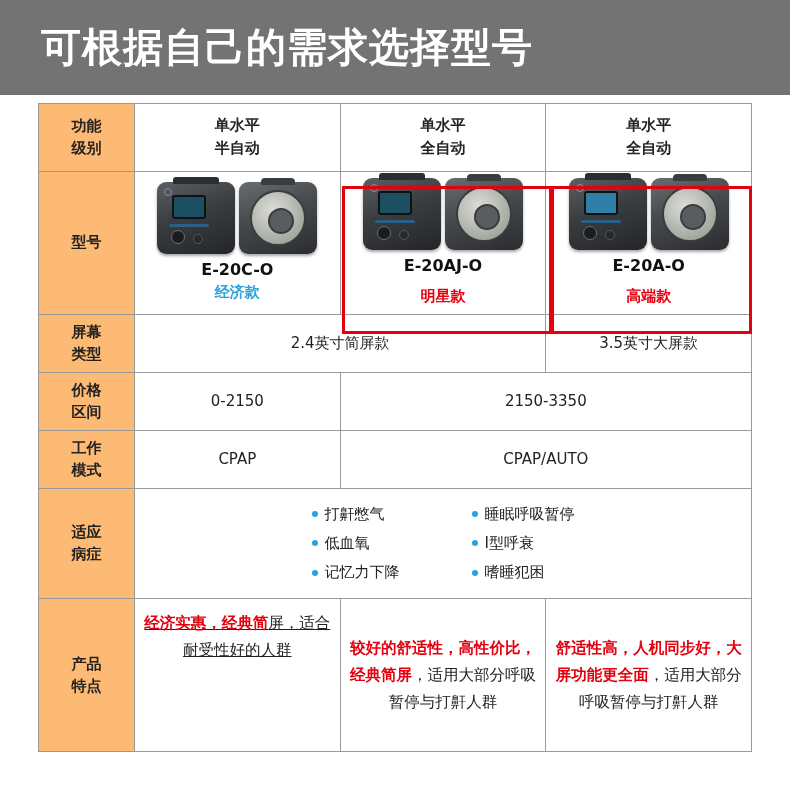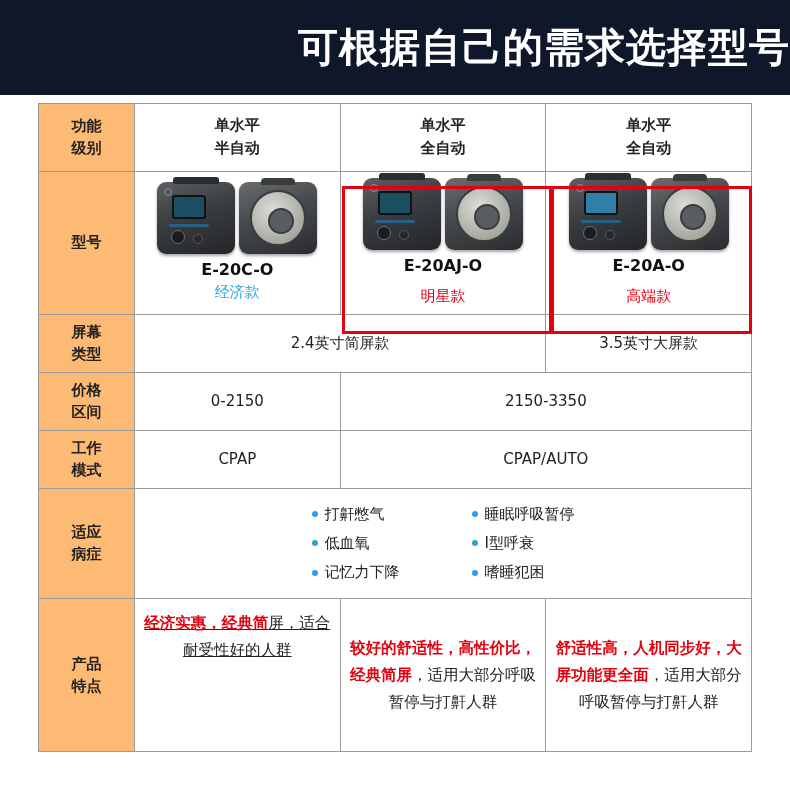--- a/index.html
+++ b/index.html
@@ -20,10 +20,11 @@
   .header {
     width: 790px;
     height: 95px;
-    background: #0f172a;
+    background: #737373;
     display: flex;
     align-items: center;
-    justify-content: flex-end;
+    justify-content: flex-start;
+    padding-left: 41px;
   }
   .header-title {
     color: #ffffff;

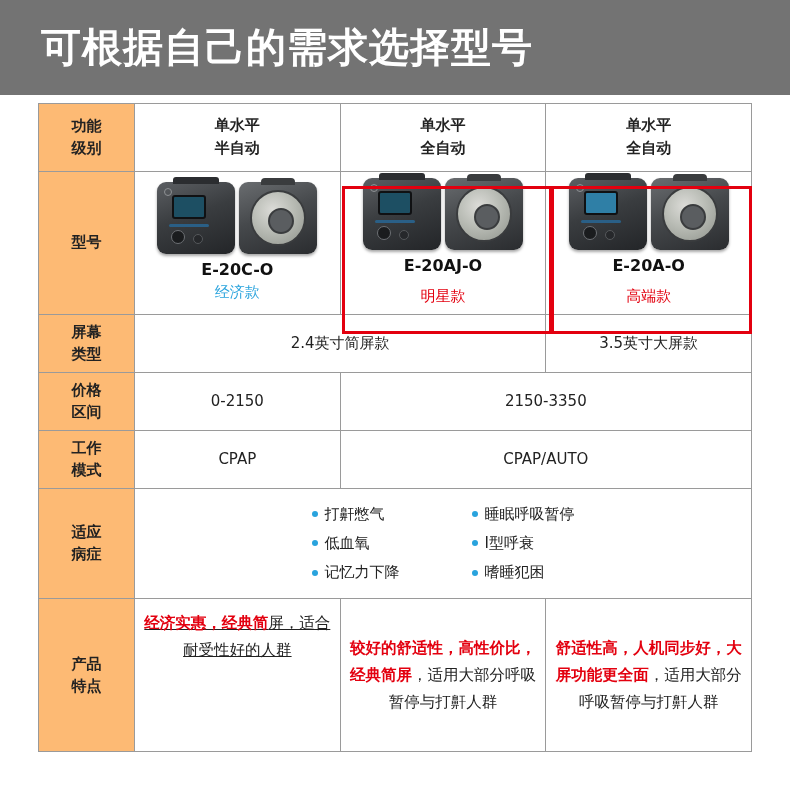--- a/index.html
+++ b/index.html
@@ -163,7 +163,7 @@
   }
   .model-tag {
     font-size: 15px;
-    font-weight: normal;
+    font-weight: bold;
     margin-top: 4px;
   }
   .tag-blue { color: #29a3dd; }

